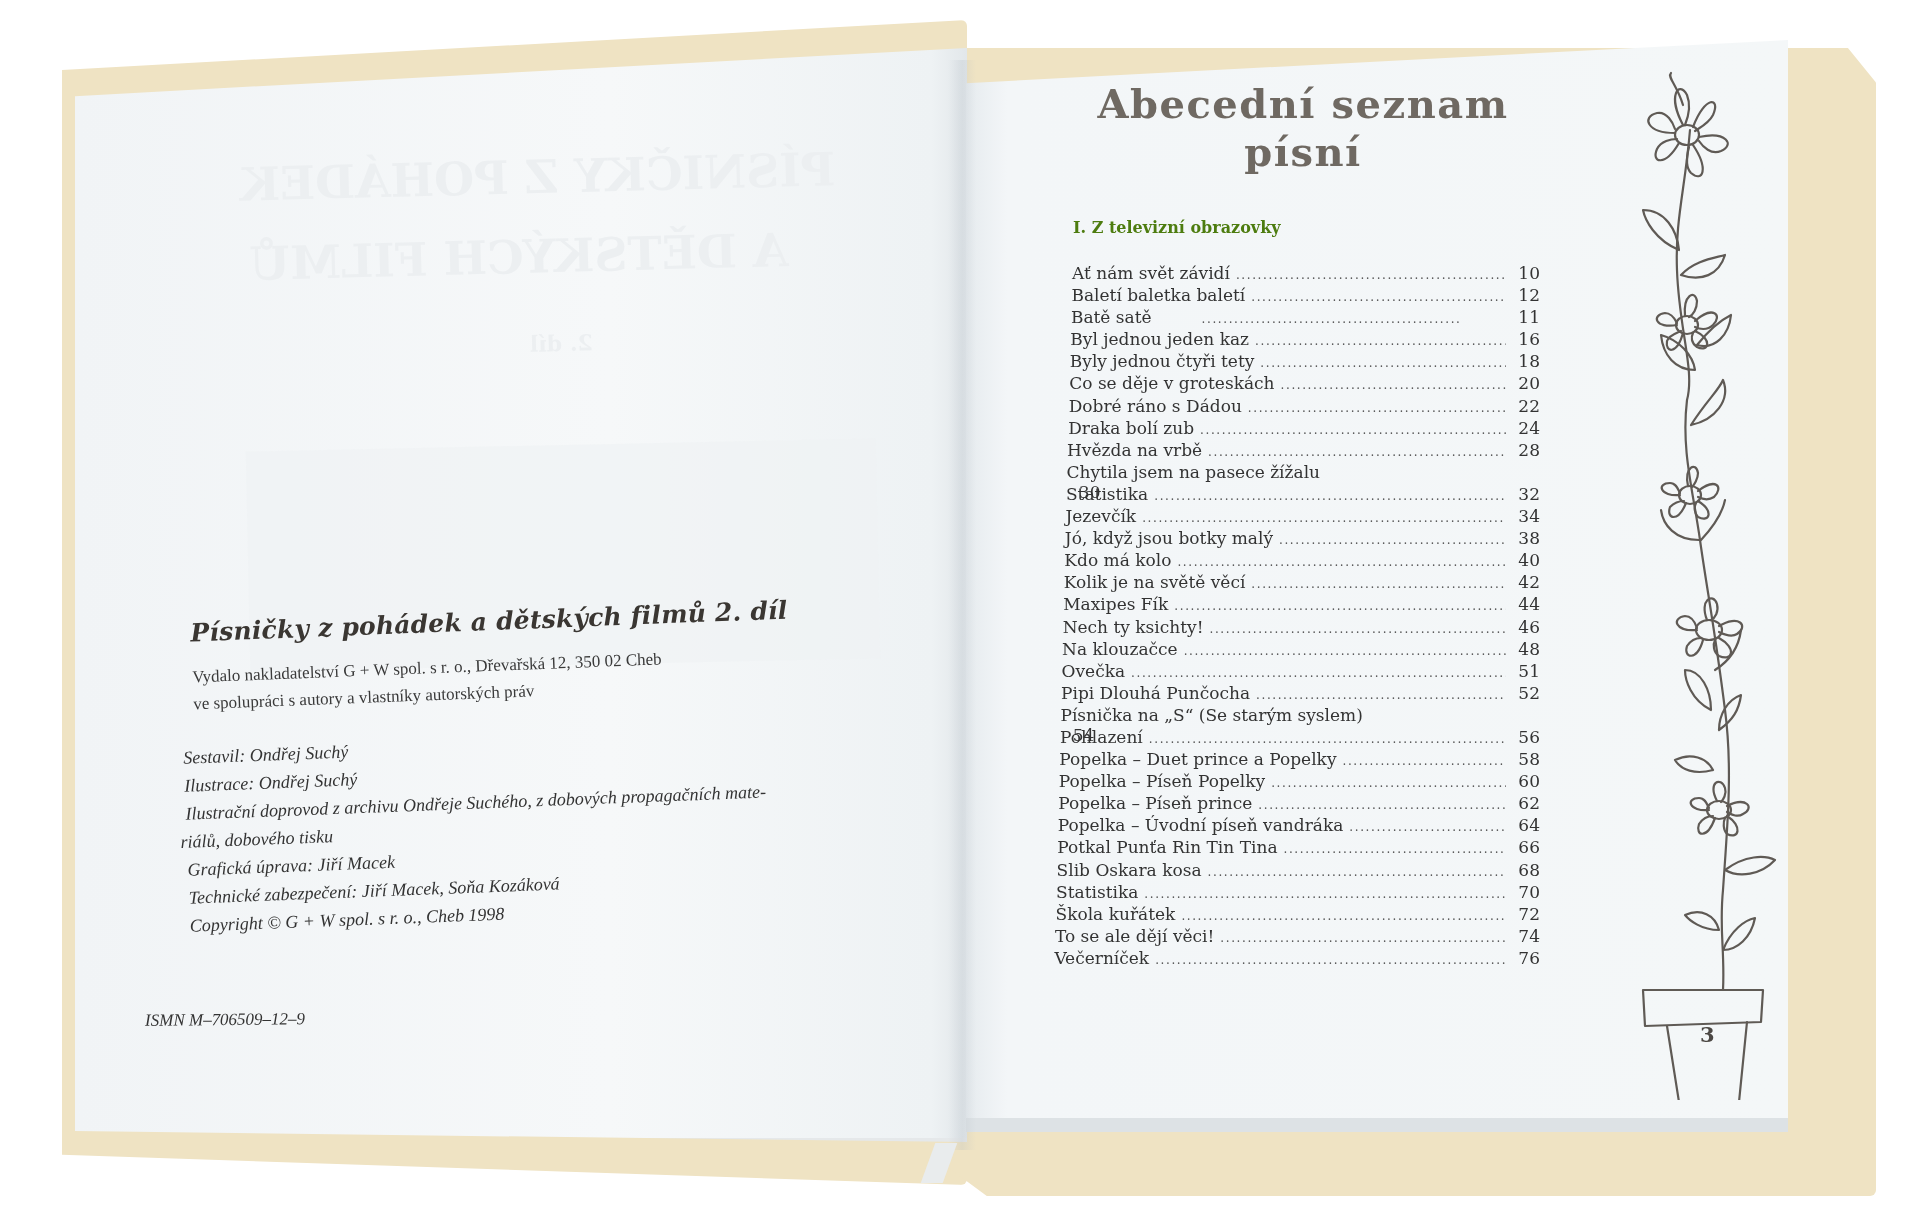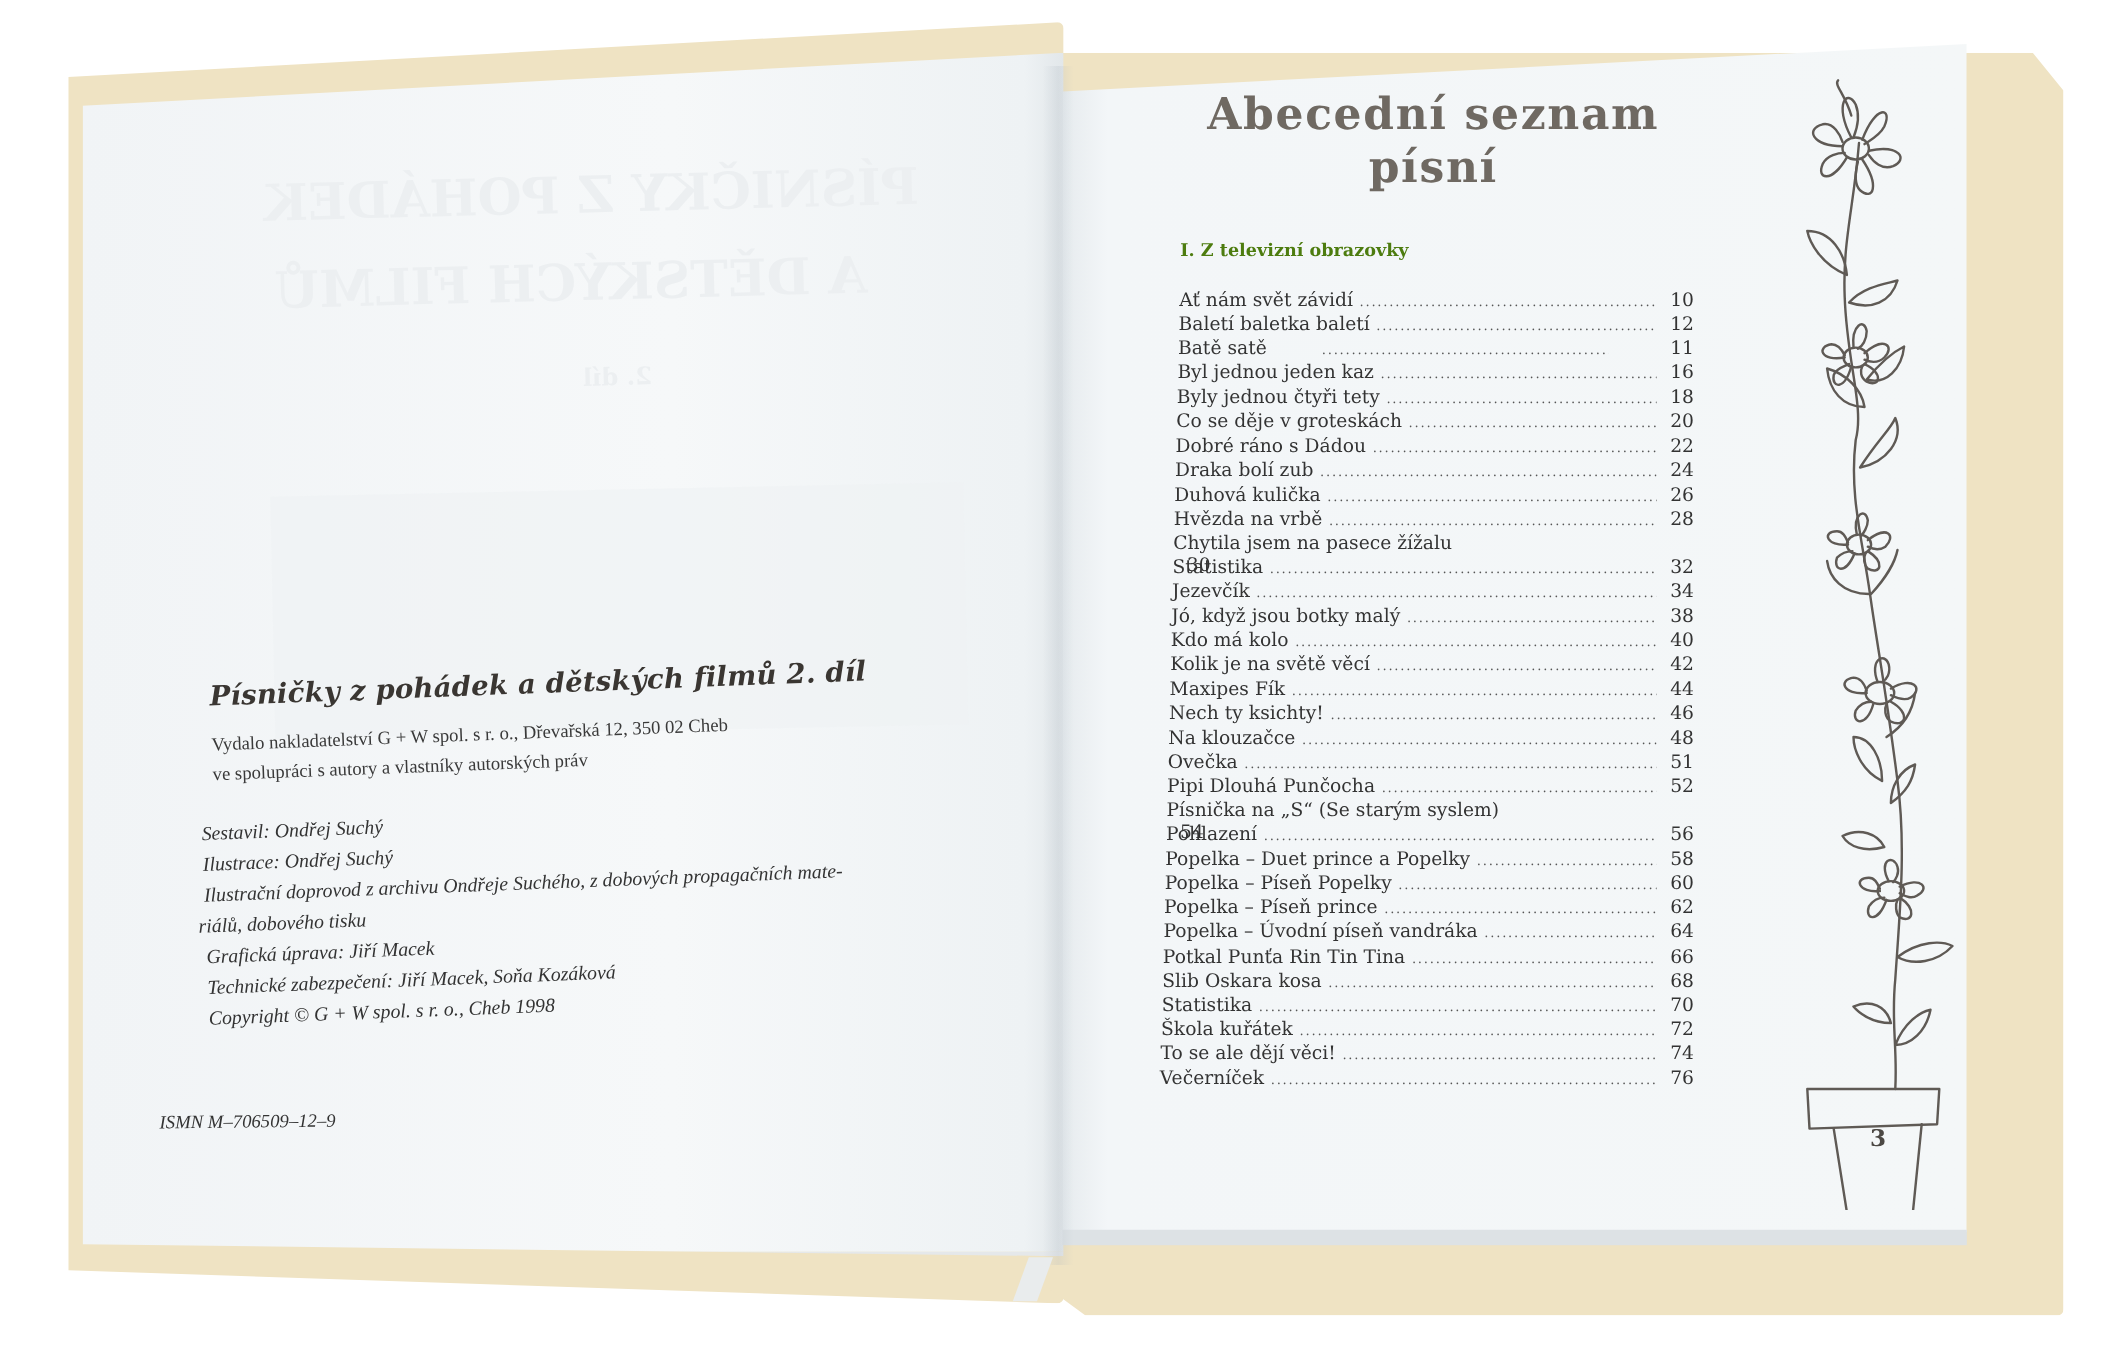--- a/index.html
+++ b/index.html
@@ -178,11 +178,6 @@
       <span class="toc-dots"></span>
       <span class="toc-page">24</span>
     </div>
-    <div class="toc-row" style="margin-left: 17.6px;">
-      <span class="toc-name">Duhová kulička</span>
-      <span class="toc-dots"></span>
-      <span class="toc-page">26</span>
-    </div>
     <div class="toc-row" style="margin-left: 17.05px;">
       <span class="toc-name">Hvězda na vrbě</span>
       <span class="toc-dots"></span>

